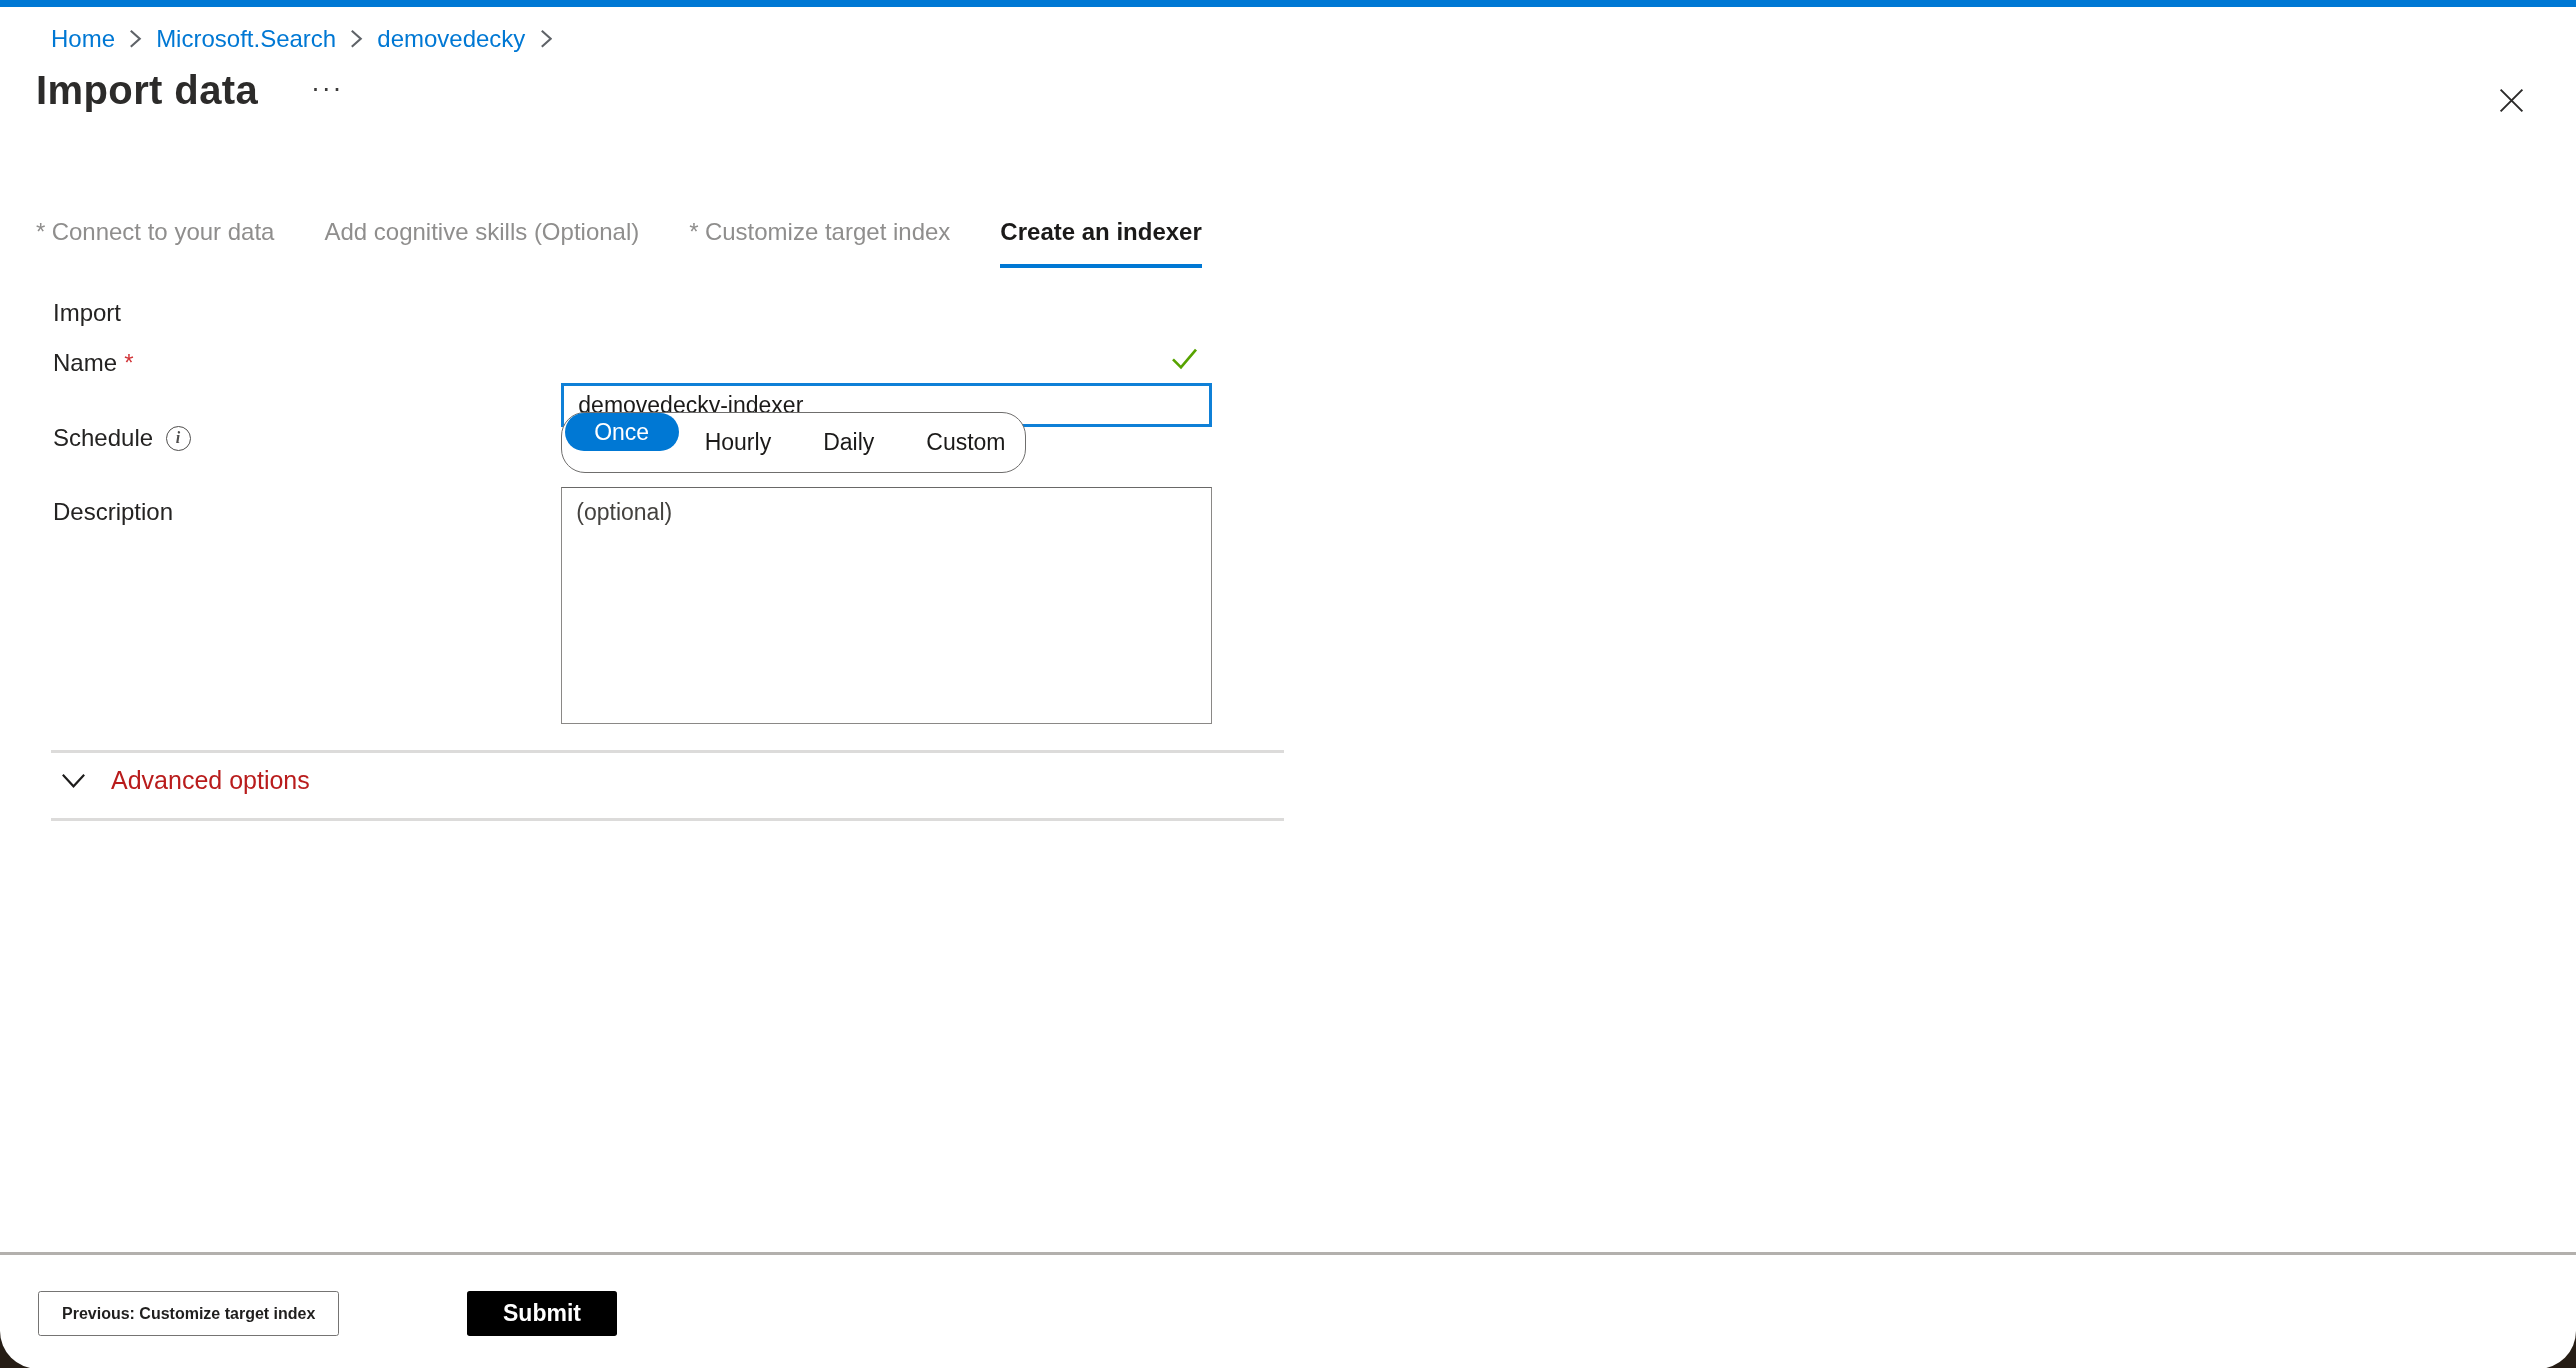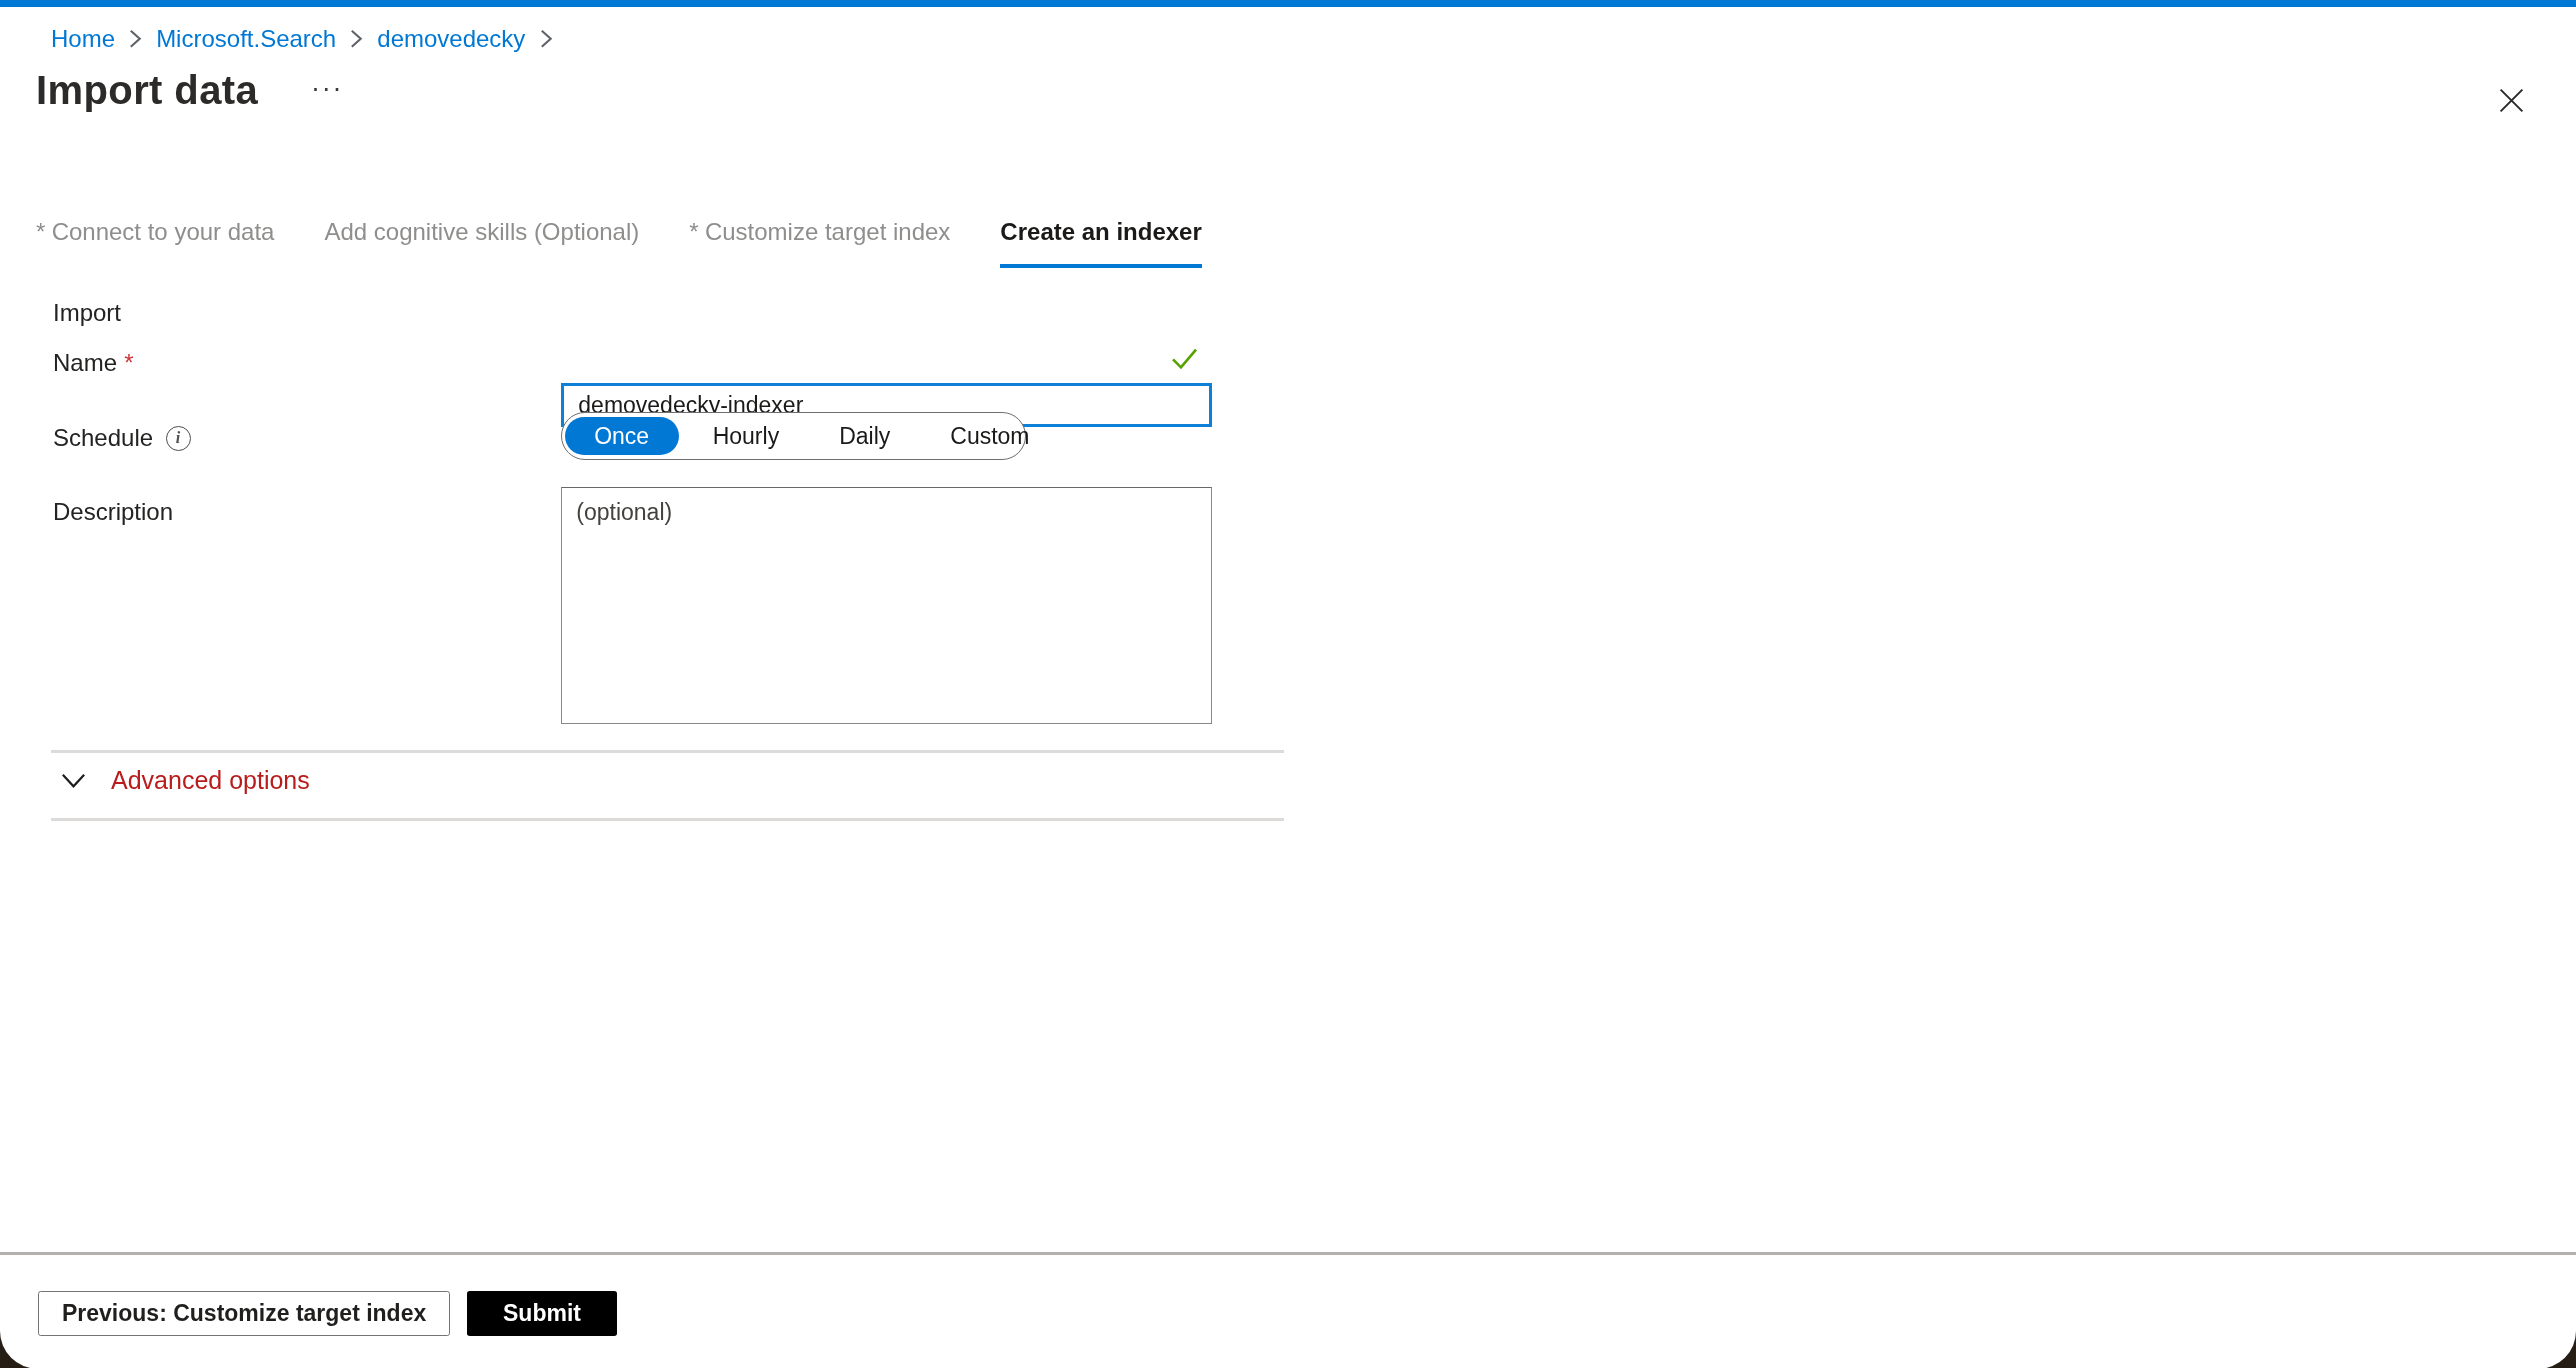--- a/index.html
+++ b/index.html
@@ -102,10 +102,10 @@
 
   .schedule-control {
     position: absolute; top: 412px; left: 561px;
-    width: 465px; height: 48px;
+    width: 465px; height: 61px;
     border: 1.8px solid #6f6e6d; border-radius: 24px;
     background: #fff;
-    display: flex; align-items: center; gap: 8px;
+    display: flex; align-items: flex-start;
   }
   .schedule-option {
     font-size: 23px; color: #1b1a19;

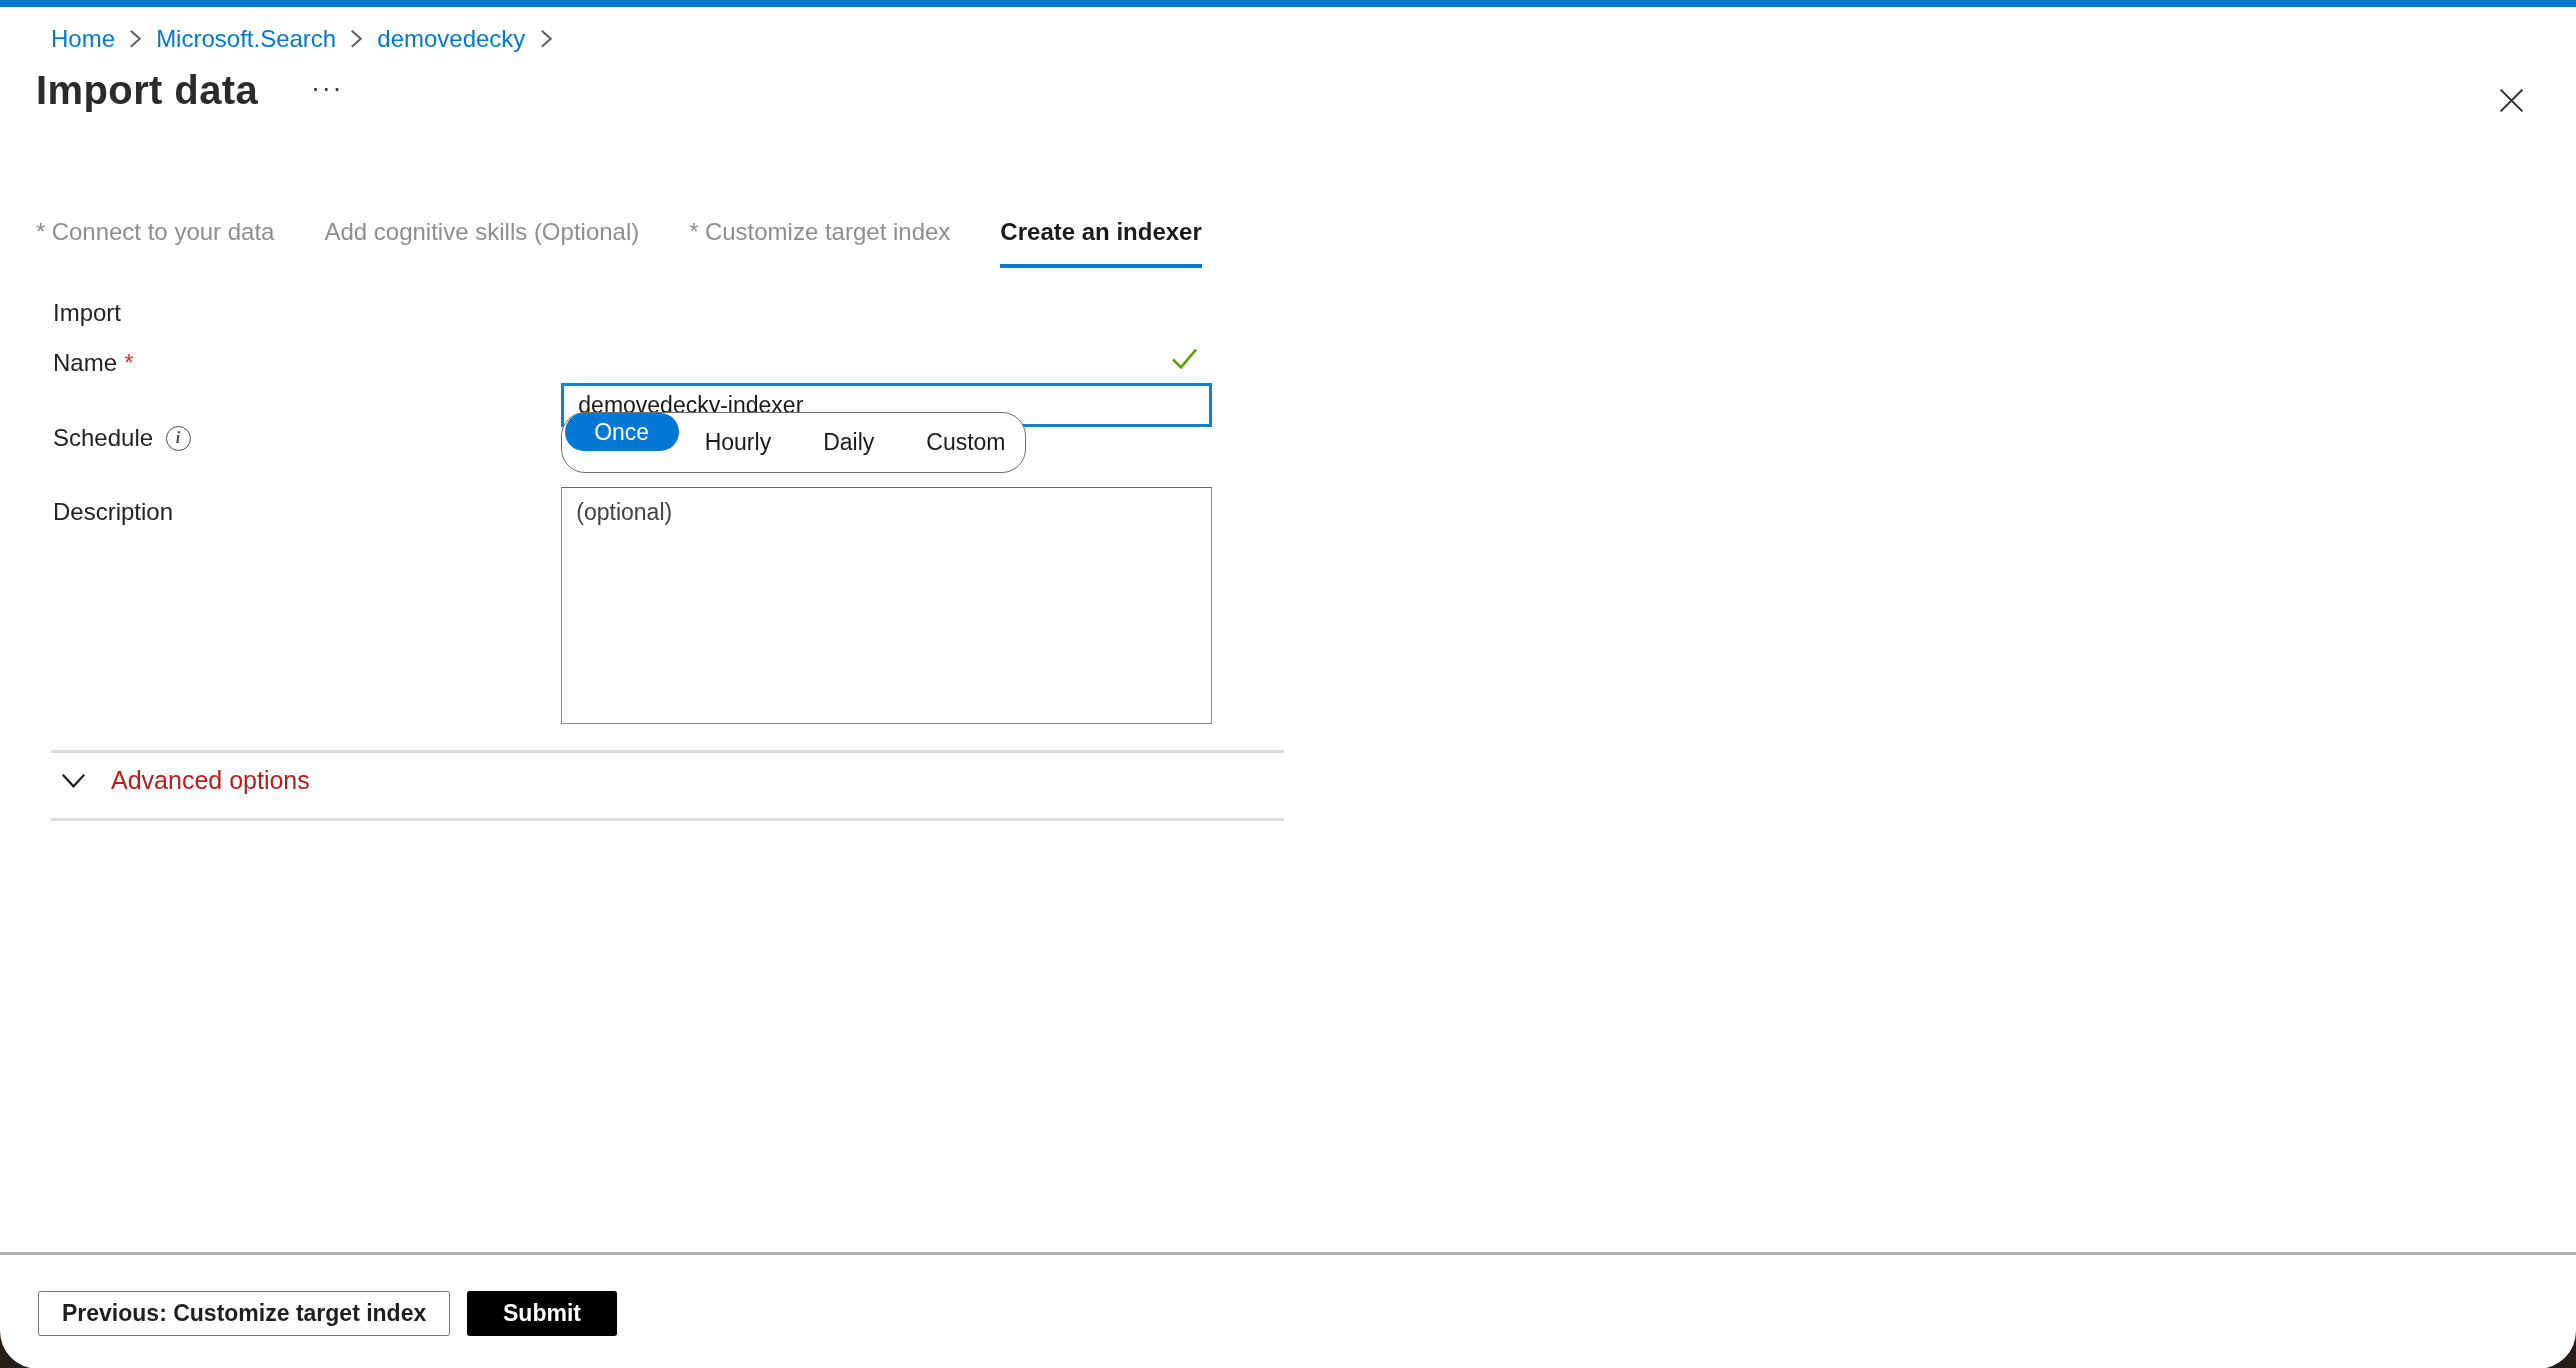--- a/index.html
+++ b/index.html
@@ -151,7 +151,7 @@
     position: absolute; top: 1291px; left: 38px;
     height: 45px; padding: 0 23px;
     background: #ffffff; border: 1.8px solid #757473; border-radius: 2.7px;
-    font-family: inherit; font-size: 23px; font-weight: bold; color: #201f1e;
+    font-family: inherit; font-size: 16px; font-weight: bold; color: #201f1e;
     cursor: pointer;
   }
   .submit-button {

